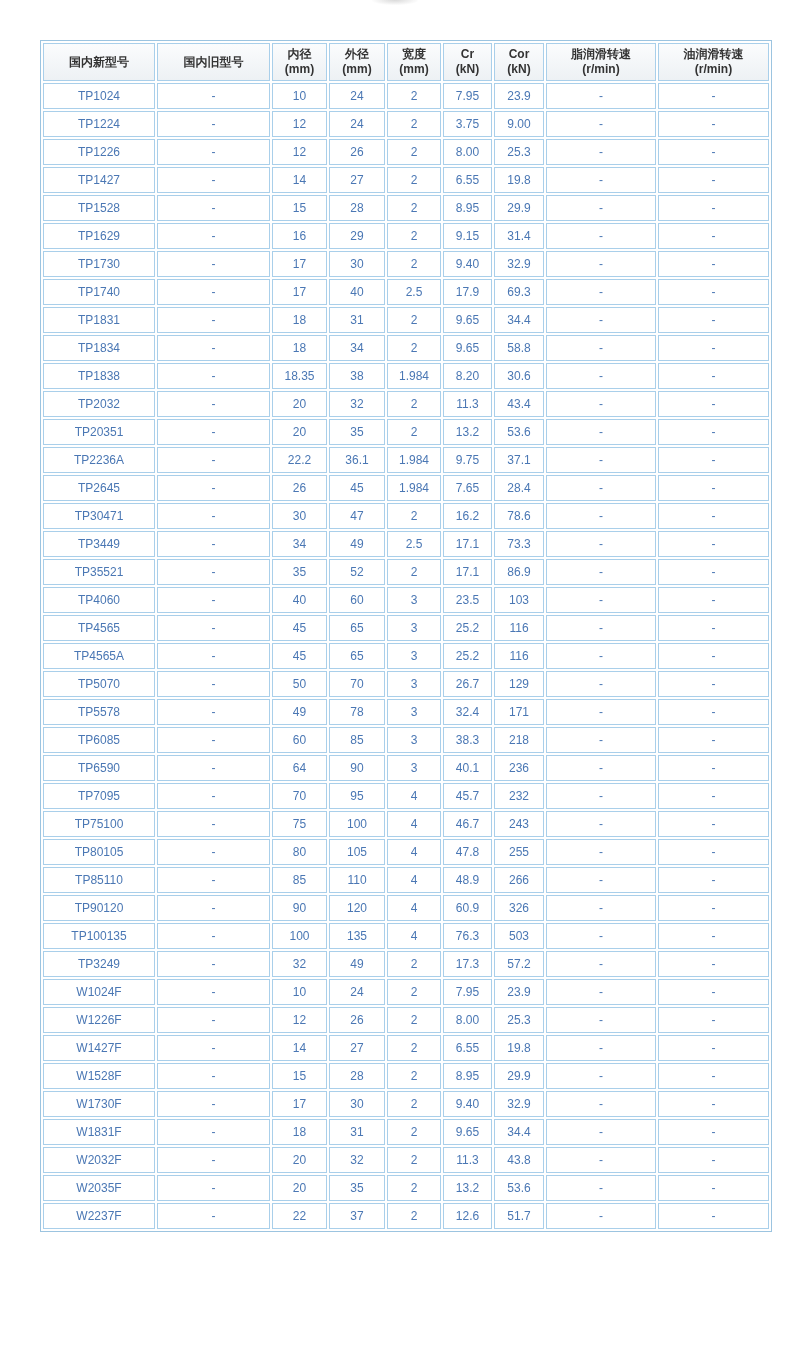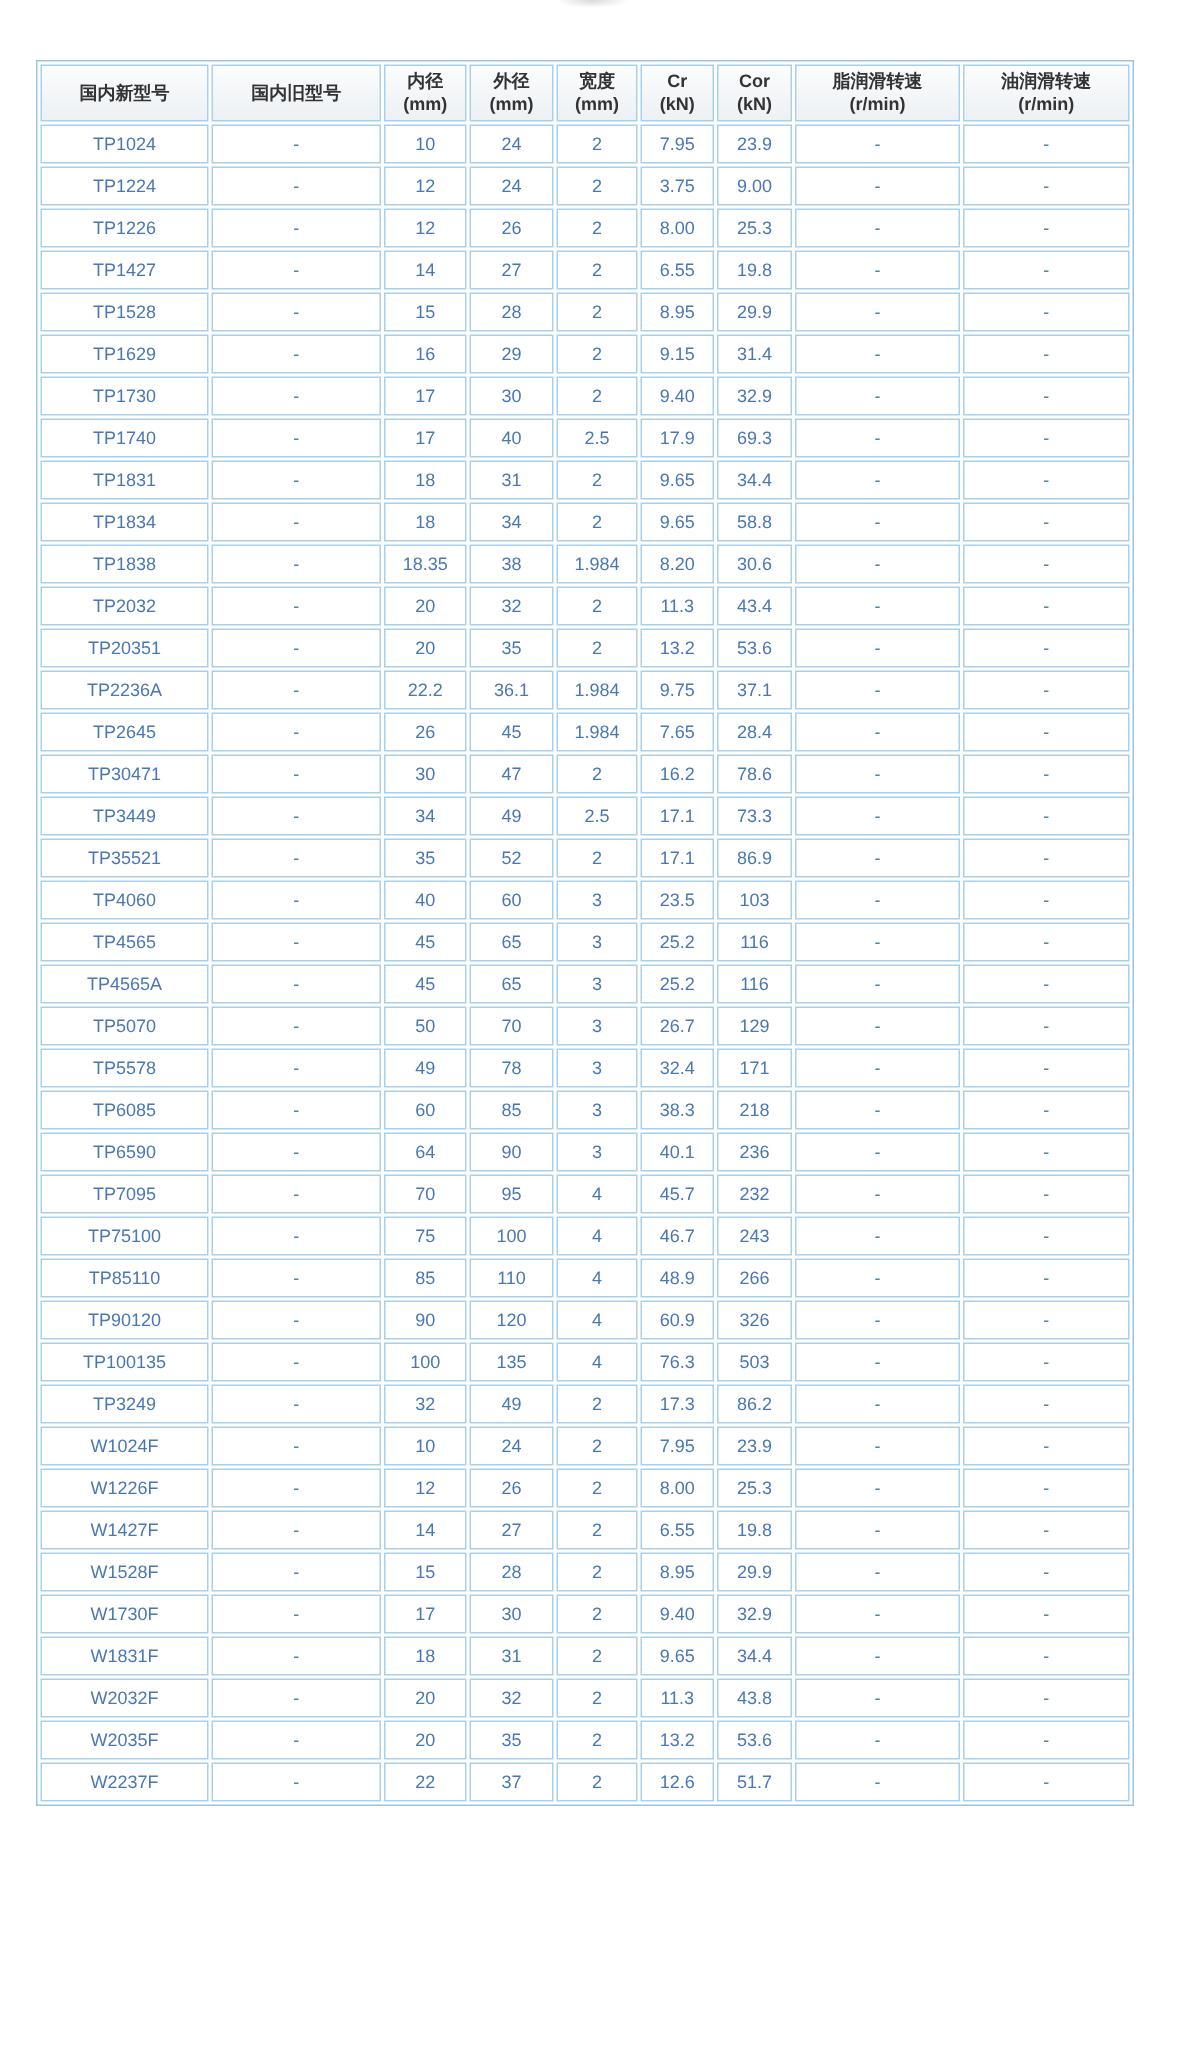--- a/index.html
+++ b/index.html
@@ -24,7 +24,7 @@
     pointer-events:none;
   }
   table.spec-table{
-    position:absolute;left:24px;top:40px;width:728px;
+    position:absolute;left:40px;top:40px;width:728px;
     border-collapse:separate;border-spacing:2px;
     table-layout:fixed;
     border:1px solid var(--outer-border);

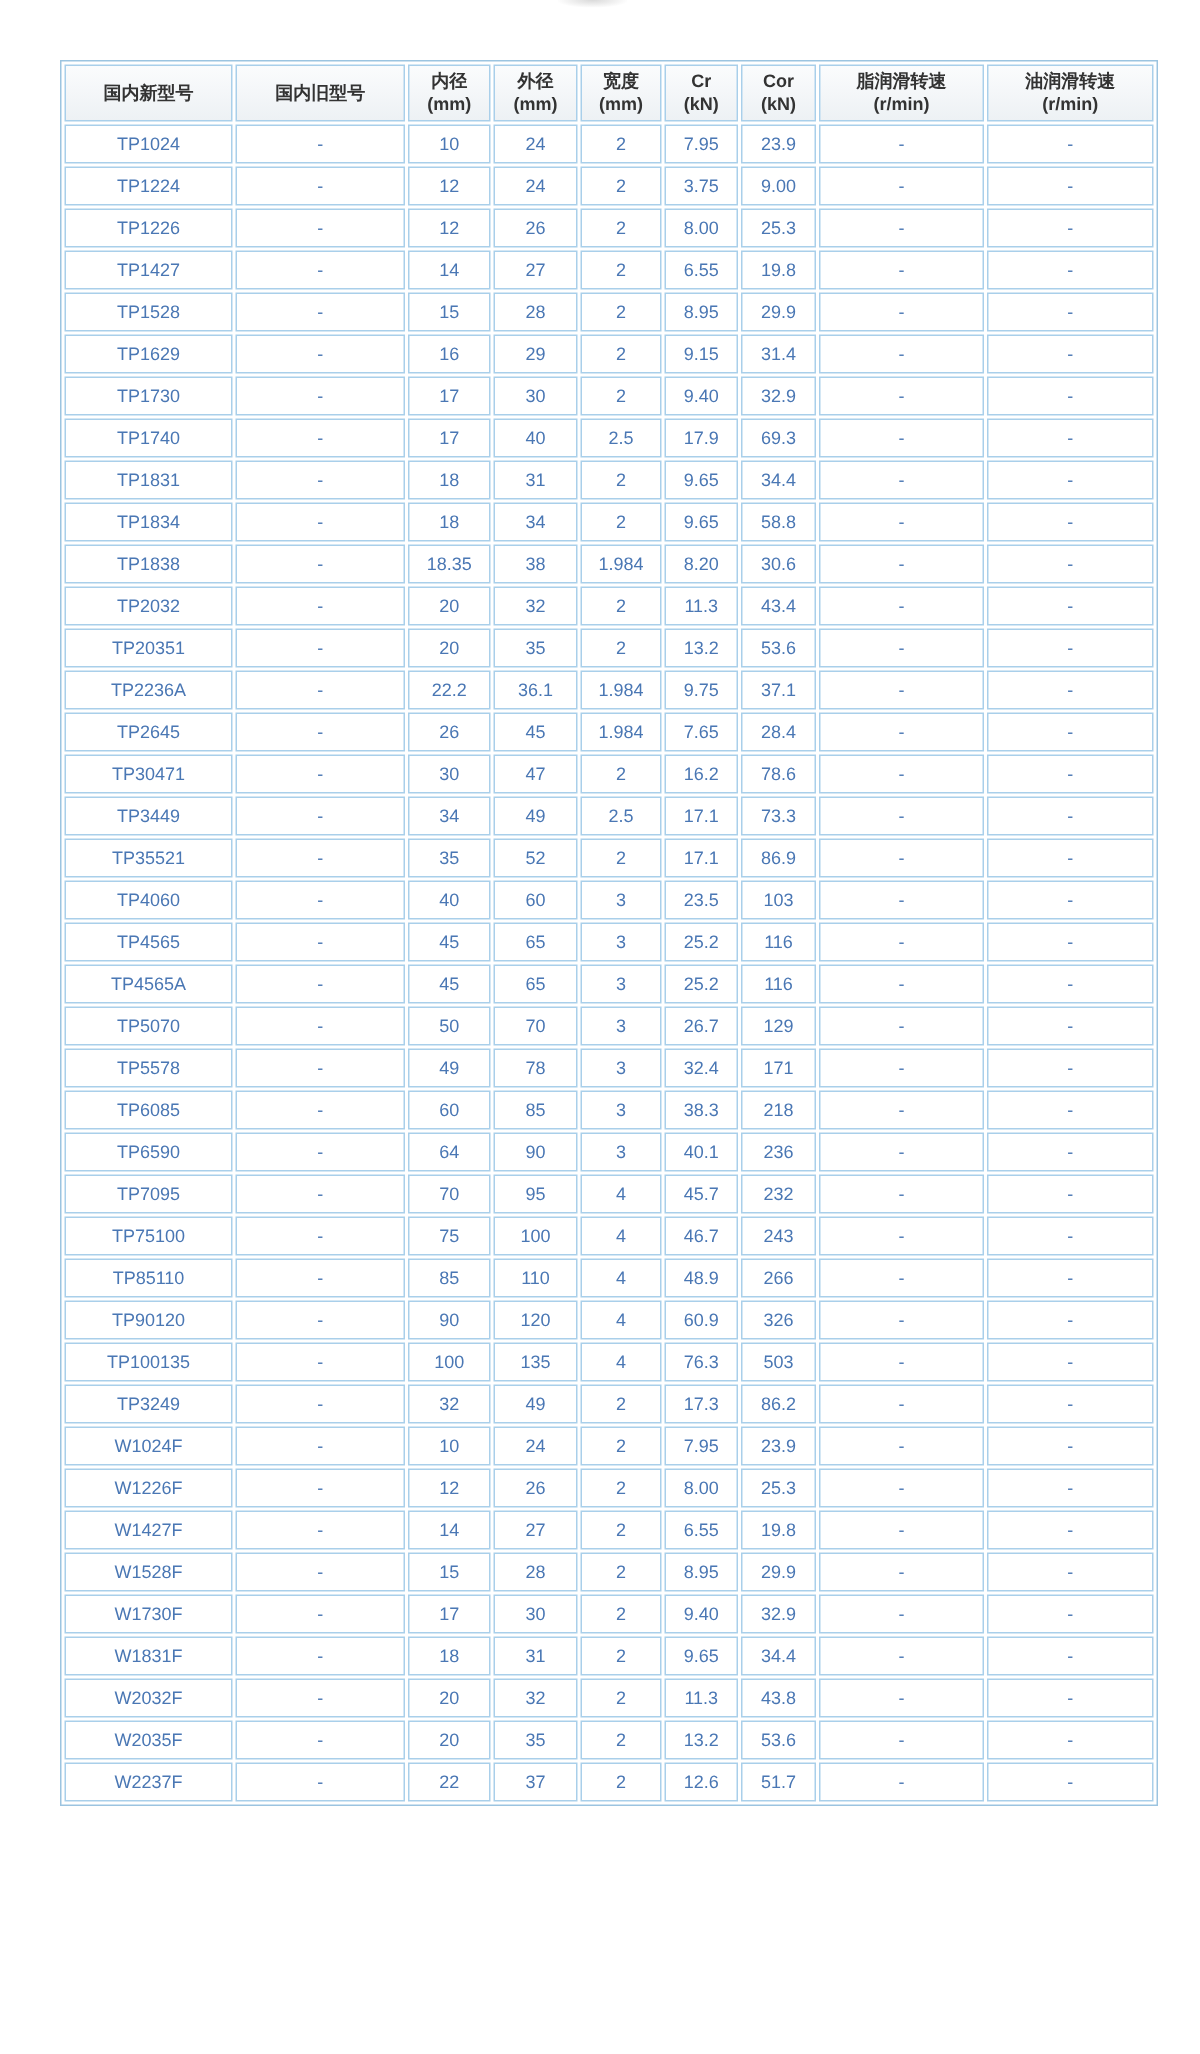--- a/index.html
+++ b/index.html
@@ -413,6 +413,17 @@
         <td>-</td>
       </tr>
       <tr>
+        <td>TP80105</td>
+        <td>-</td>
+        <td>80</td>
+        <td>105</td>
+        <td>4</td>
+        <td>47.8</td>
+        <td>255</td>
+        <td>-</td>
+        <td>-</td>
+      </tr>
+      <tr>
         <td>TP85110</td>
         <td>-</td>
         <td>85</td>

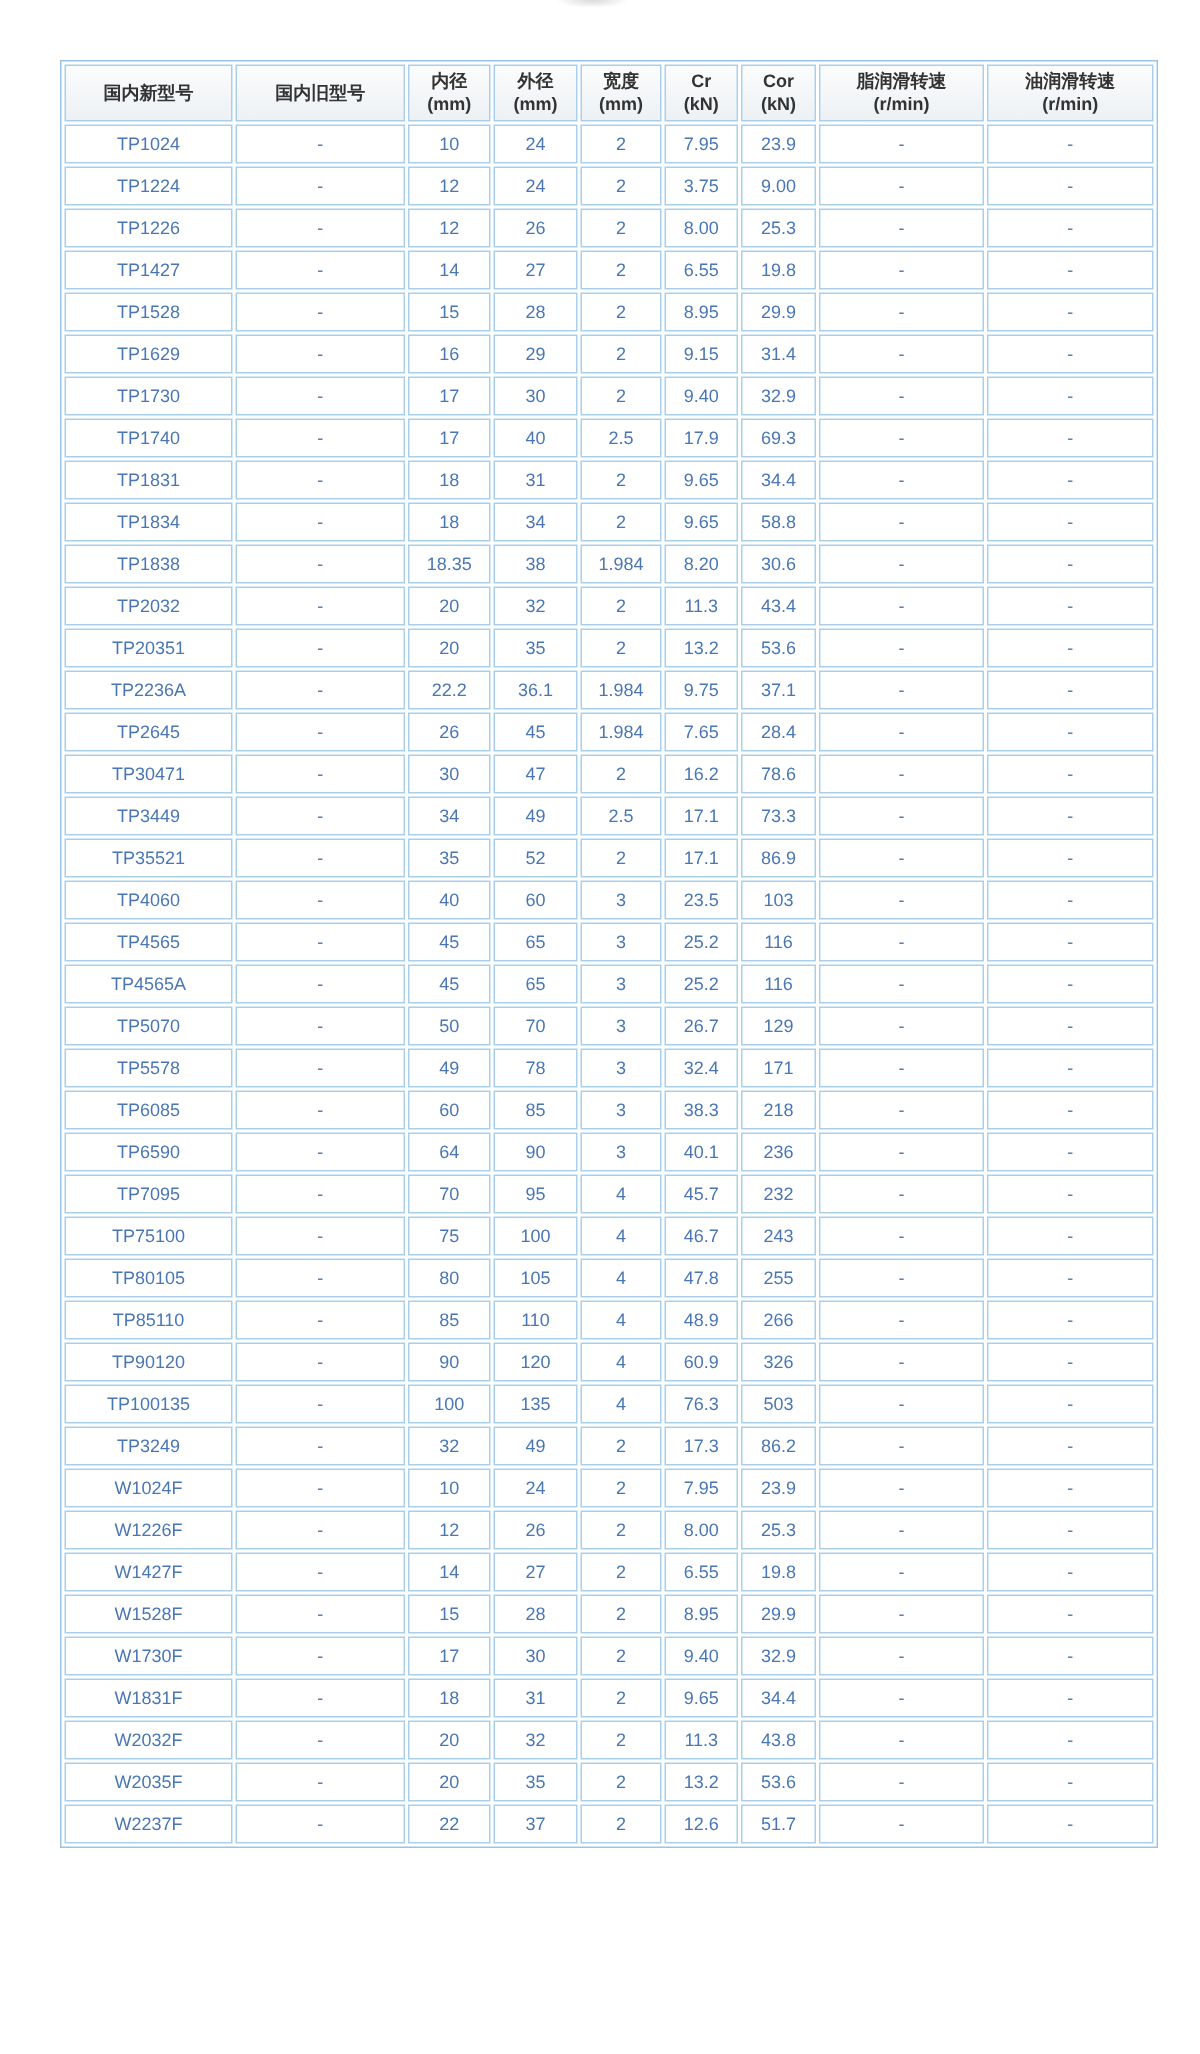--- a/index.html
+++ b/index.html
@@ -463,7 +463,7 @@
         <td>49</td>
         <td>2</td>
         <td>17.3</td>
-        <td>86.2</td>
+        <td>57.2</td>
         <td>-</td>
         <td>-</td>
       </tr>

